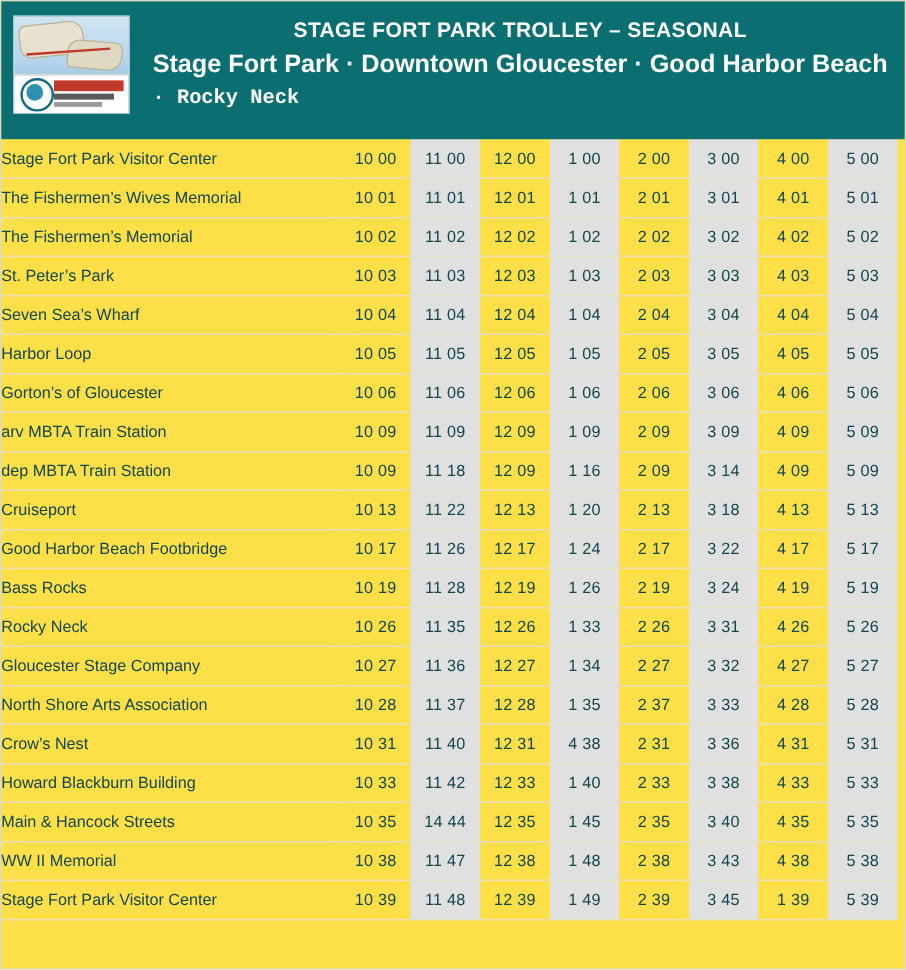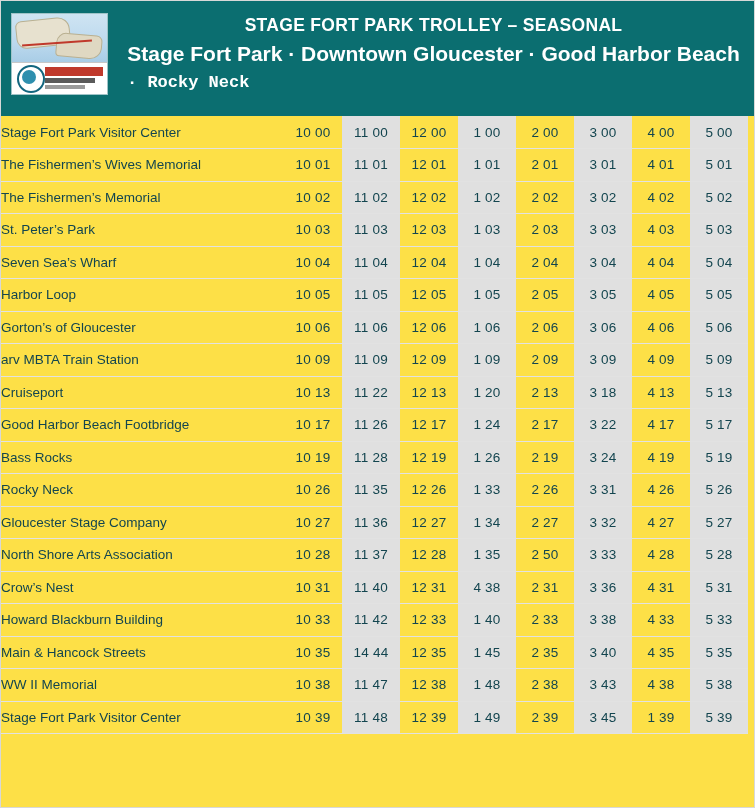--- a/index.html
+++ b/index.html
@@ -282,6 +282,17 @@
           <td class="time shaded">5 09</td>
         </tr>
         <tr>
+          <td class="stop">dep MBTA Train Station</td>
+          <td class="time">10 09</td>
+          <td class="time shaded">11 18</td>
+          <td class="time">12 09</td>
+          <td class="time shaded">1 16</td>
+          <td class="time">2 09</td>
+          <td class="time shaded">3 14</td>
+          <td class="time">4 09</td>
+          <td class="time shaded">5 09</td>
+        </tr>
+        <tr>
           <td class="stop">Cruiseport</td>
           <td class="time">10 13</td>
           <td class="time shaded">11 22</td>

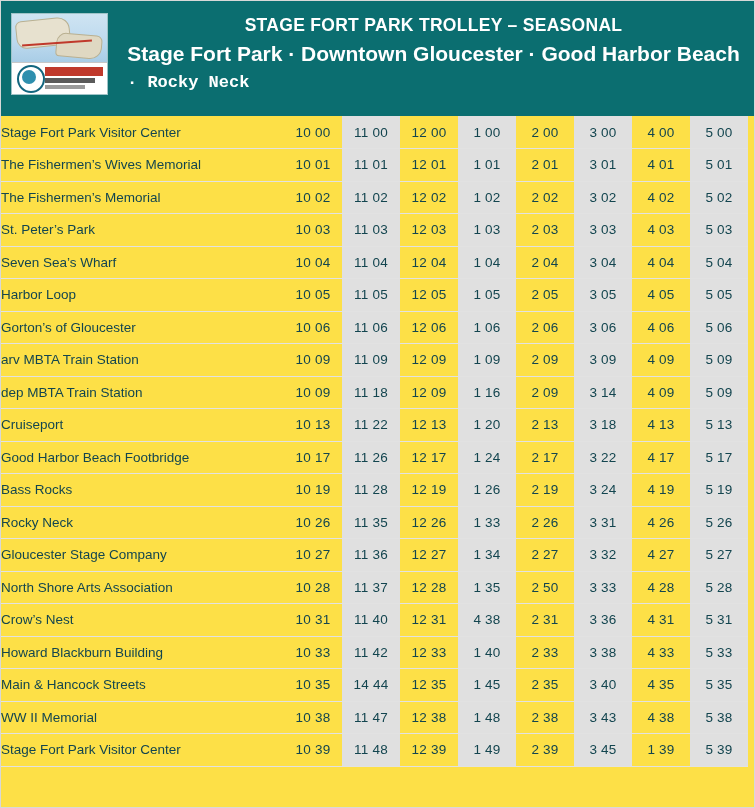--- a/index.html
+++ b/index.html
@@ -353,7 +353,7 @@
           <td class="time shaded">11 37</td>
           <td class="time">12 28</td>
           <td class="time shaded">1 35</td>
-          <td class="time">2 50</td>
+          <td class="time">2 37</td>
           <td class="time shaded">3 33</td>
           <td class="time">4 28</td>
           <td class="time shaded">5 28</td>

